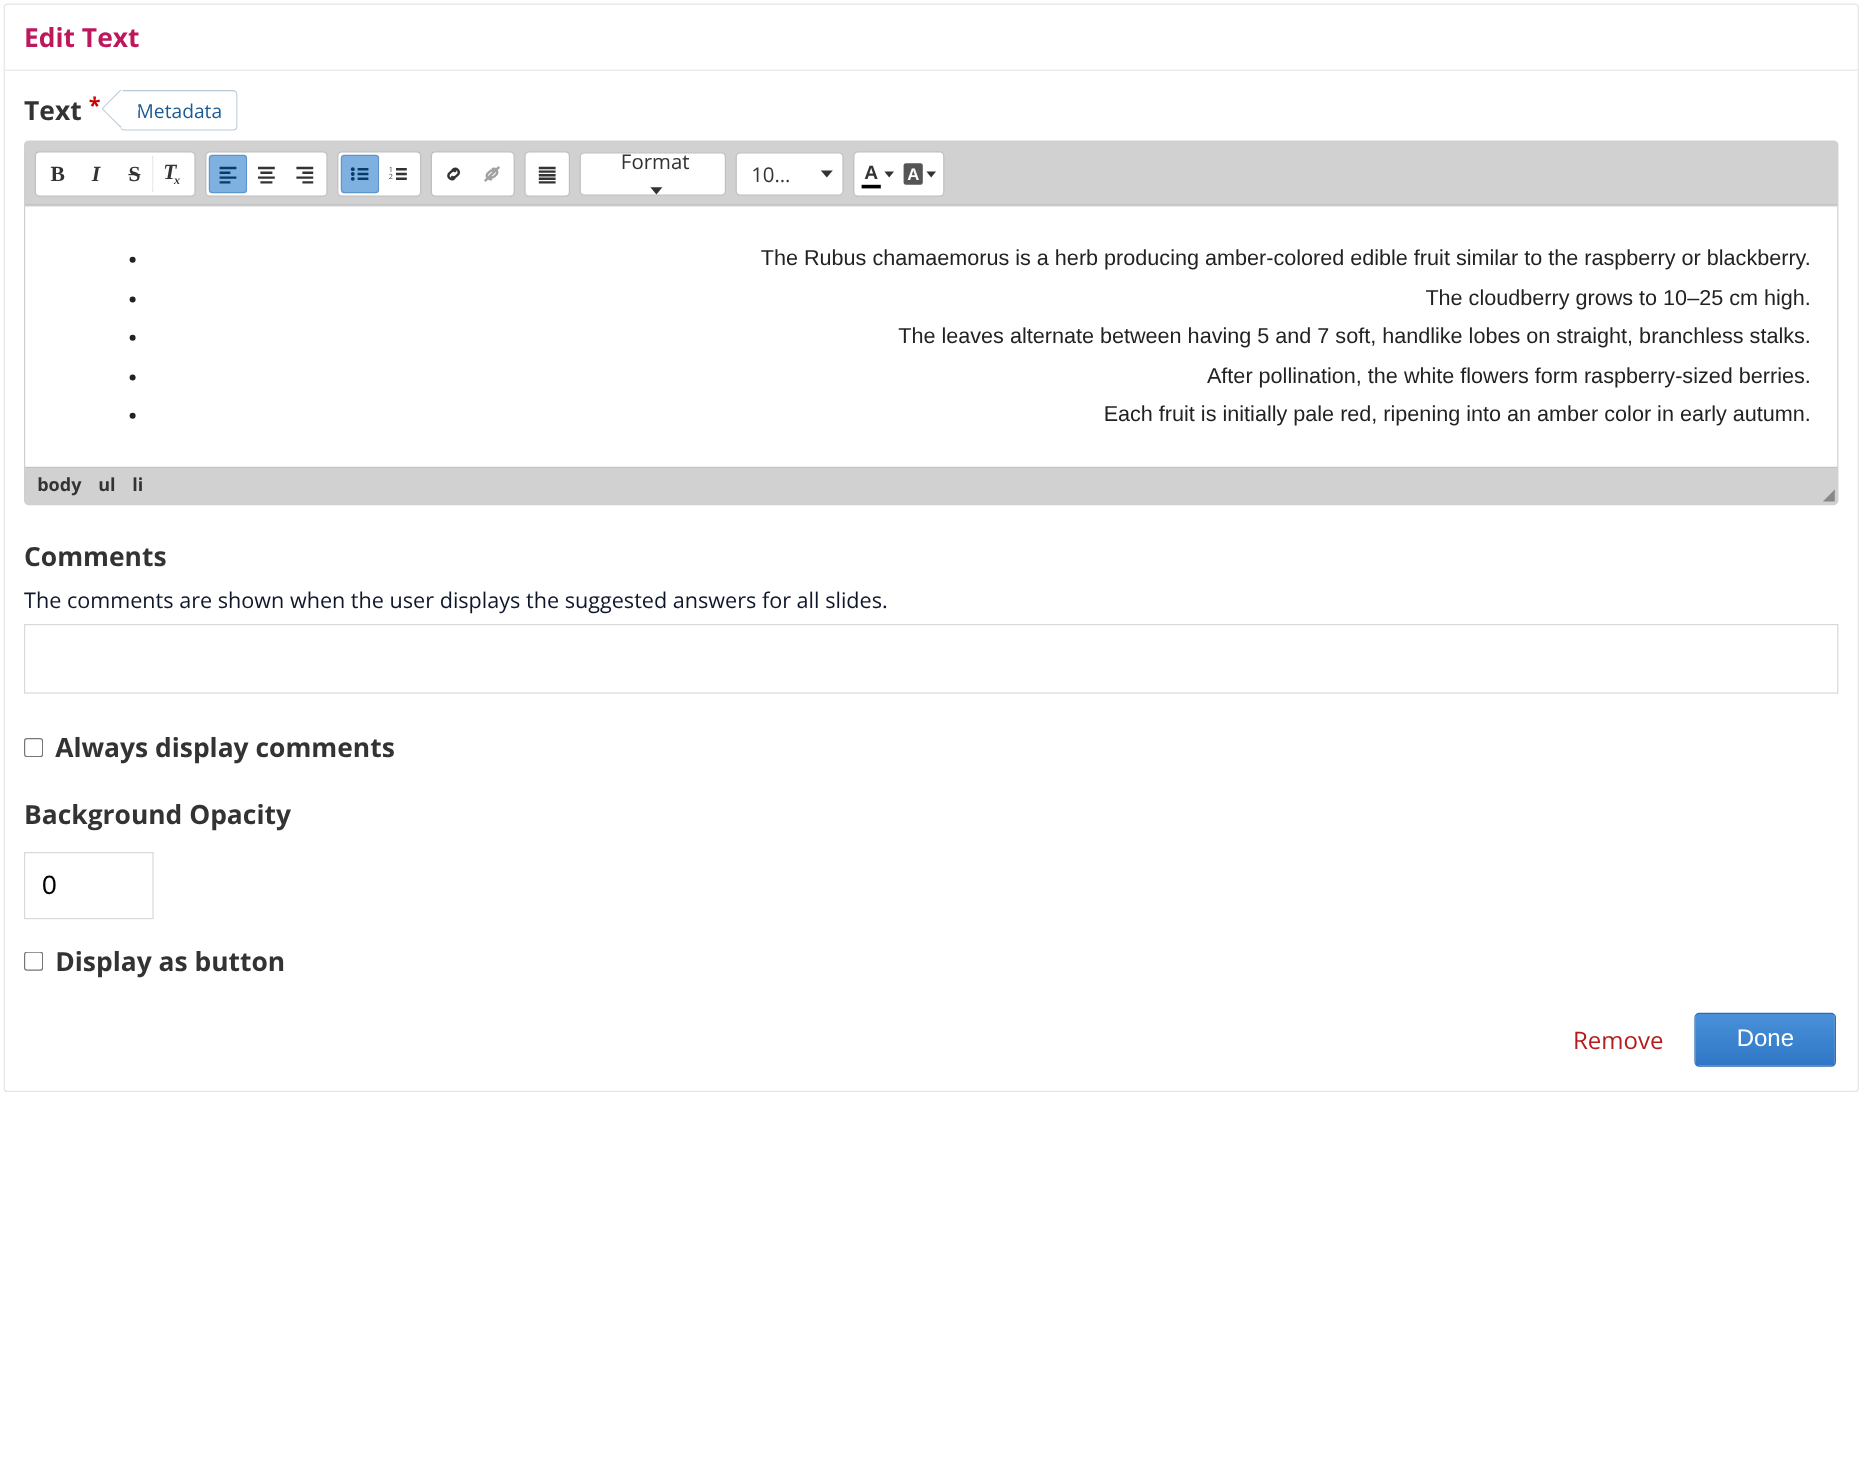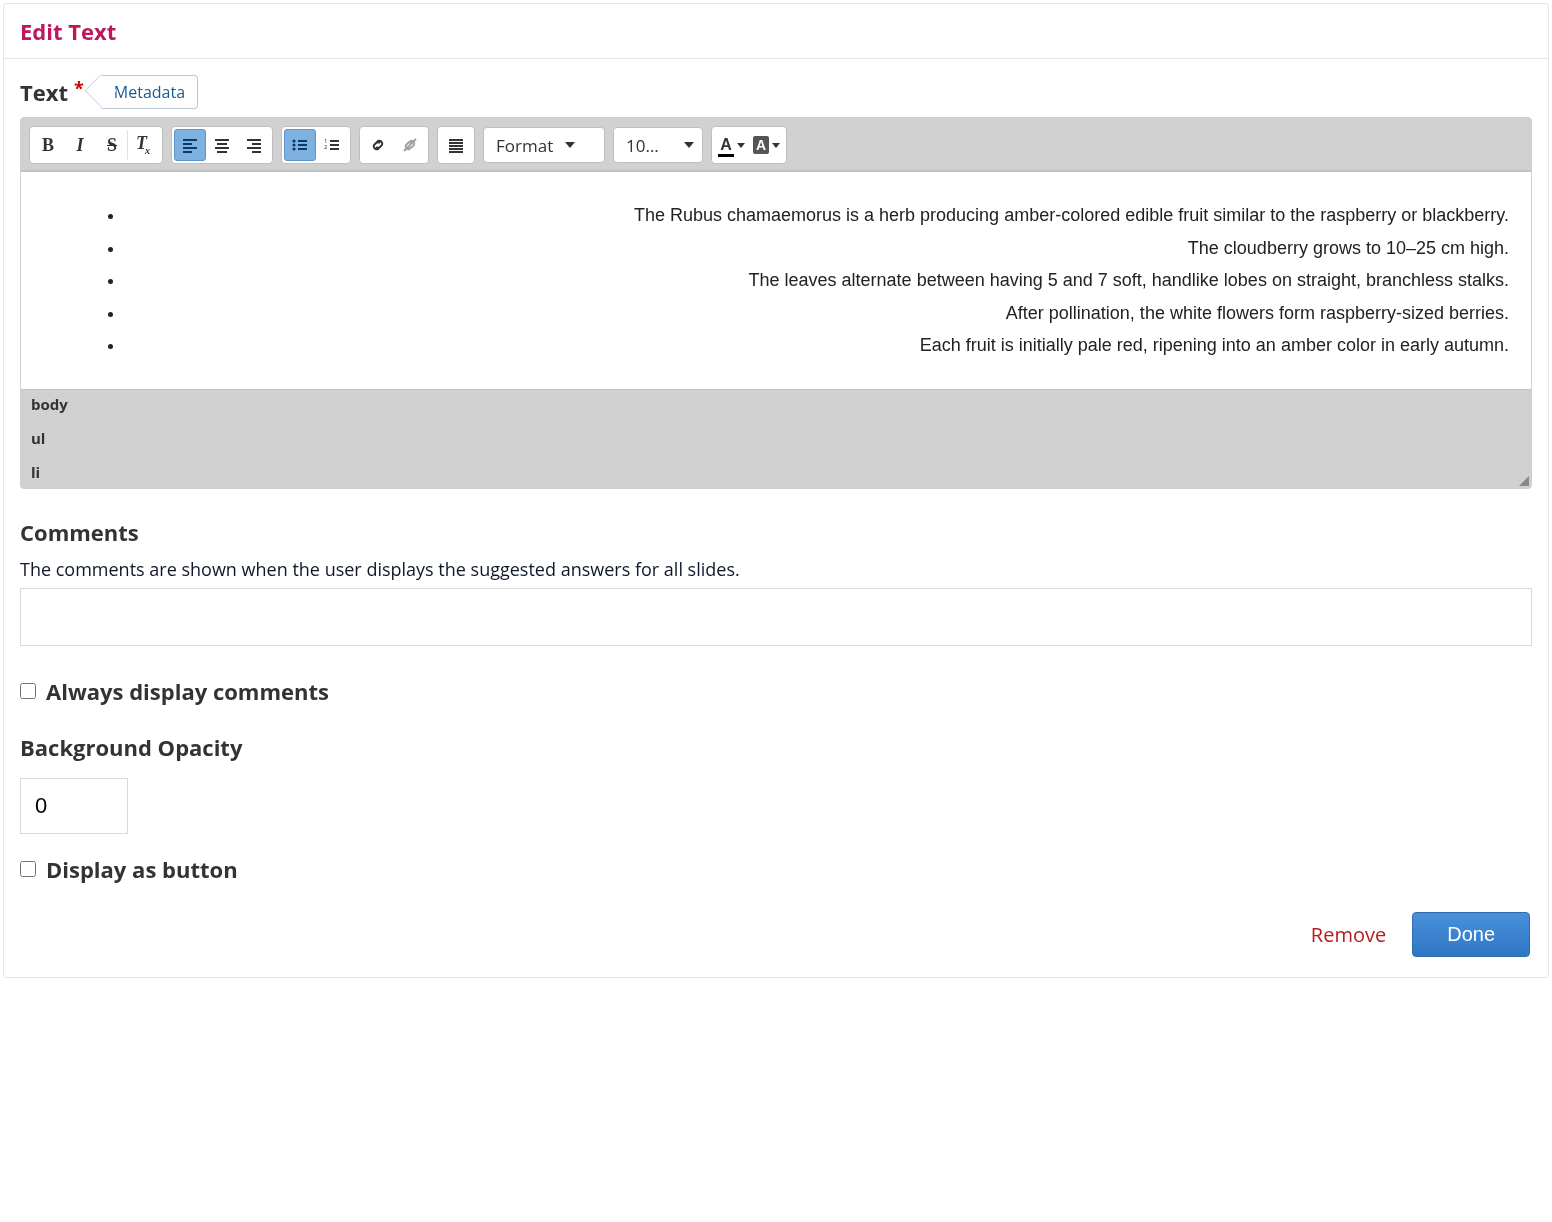--- a/index.html
+++ b/index.html
@@ -32,7 +32,7 @@
 .ck-select { display: flex; align-items: center; background: #fff; border: 1px solid #bfbfbf; border-radius: 4px; height: 36px; padding: 0 8px 0 12px; gap: 10px; cursor: pointer; }
 .ck-select .lbl { font-size: 17px; color: #333; white-space: nowrap; }
 .ck-select .caret { width: 0; height: 0; border-left: 5px solid transparent; border-right: 5px solid transparent; border-top: 6px solid #333; margin-left: 2px; }
-.ck-select.format { width: 122px; justify-content: flex-start; }
+.ck-select.format { width: 122px; justify-content: flex-end; flex-direction: column; }
 .ck-select.size { width: 90px; justify-content: space-between; }
 
 .color-group { display: flex; align-items: center; background: #fff; border: 1px solid #bfbfbf; border-radius: 4px; padding: 2px; }

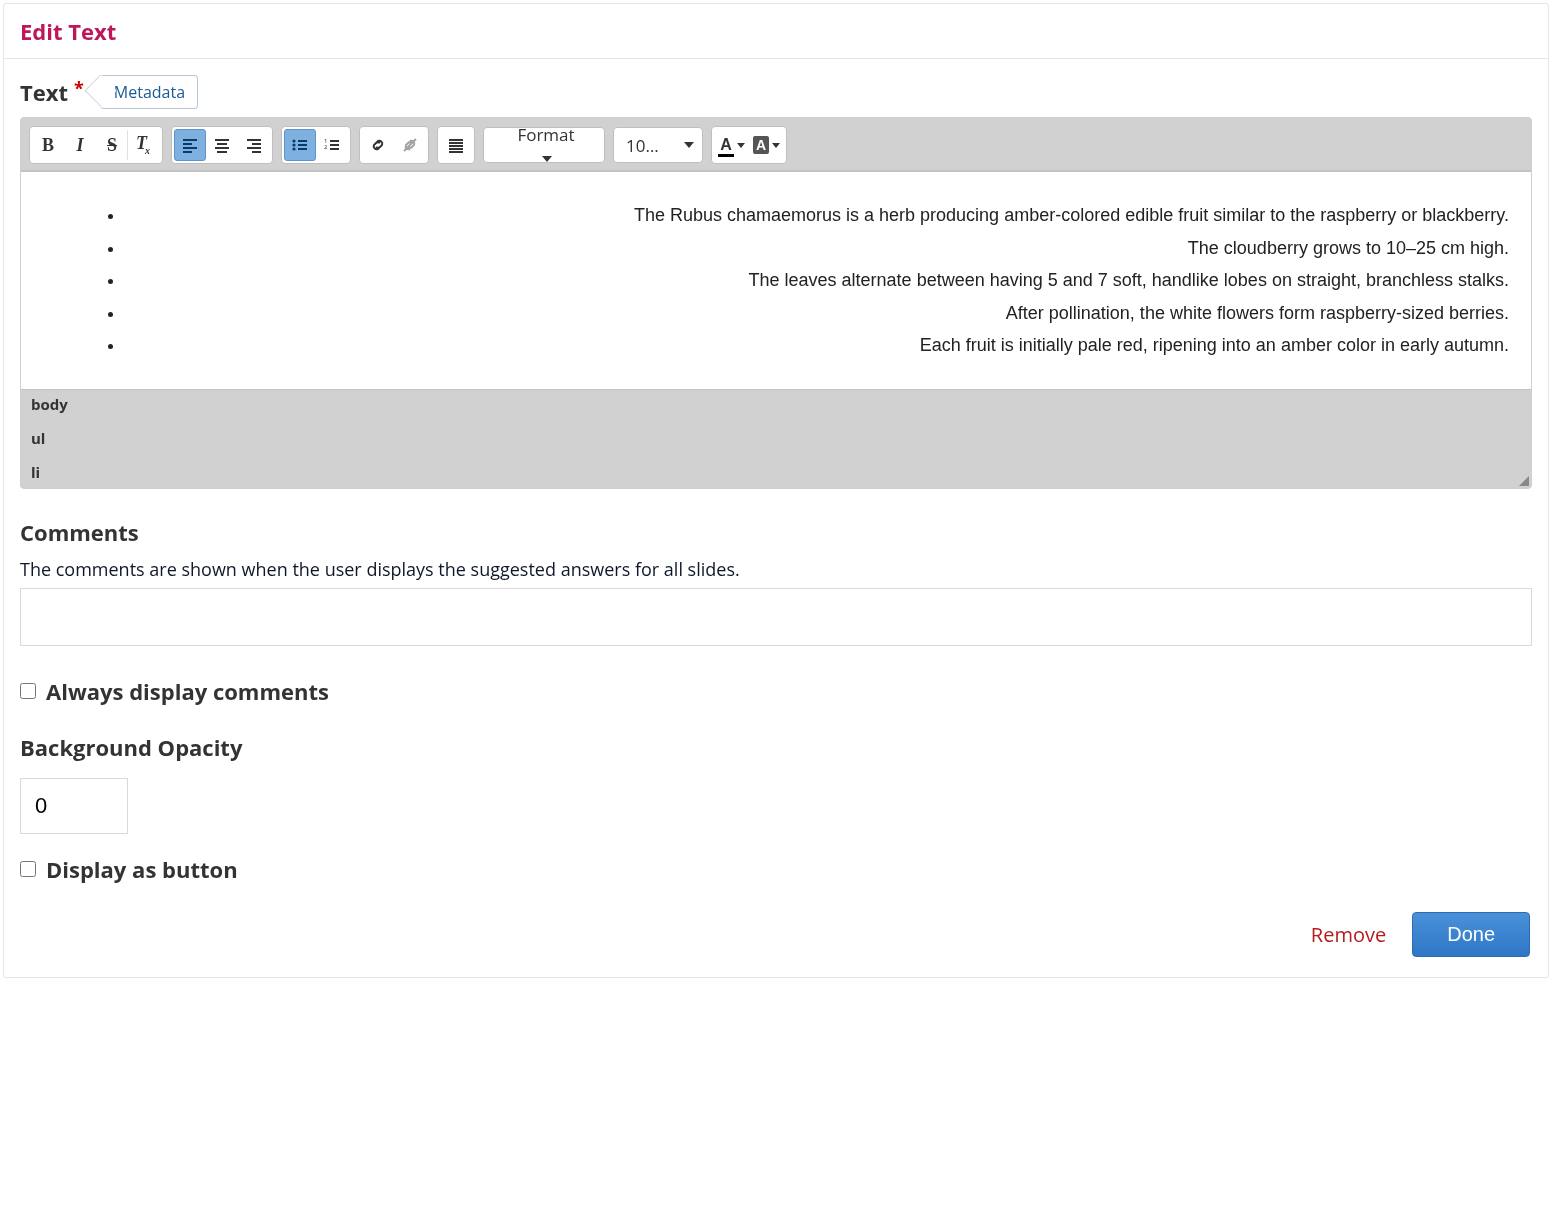--- a/index.html
+++ b/index.html
@@ -46,7 +46,7 @@
 .ck-content ul { list-style: disc; padding-left: 82px; }
 .ck-content li { margin: 2px 0; text-align: right; }
 
-.ck-path { padding: 4px 10px 6px; font-size: 15px; font-weight: 700; color: #333; display: flex; gap: 14px; flex-direction: column; }
+.ck-path { padding: 4px 10px 6px; font-size: 15px; font-weight: 700; color: #333; display: flex; gap: 14px; }
 .ck-resizer { position: absolute; right: 2px; bottom: 2px; width: 0; height: 0; border-left: 10px solid transparent; border-bottom: 10px solid #888; cursor: nwse-resize; }
 
 

